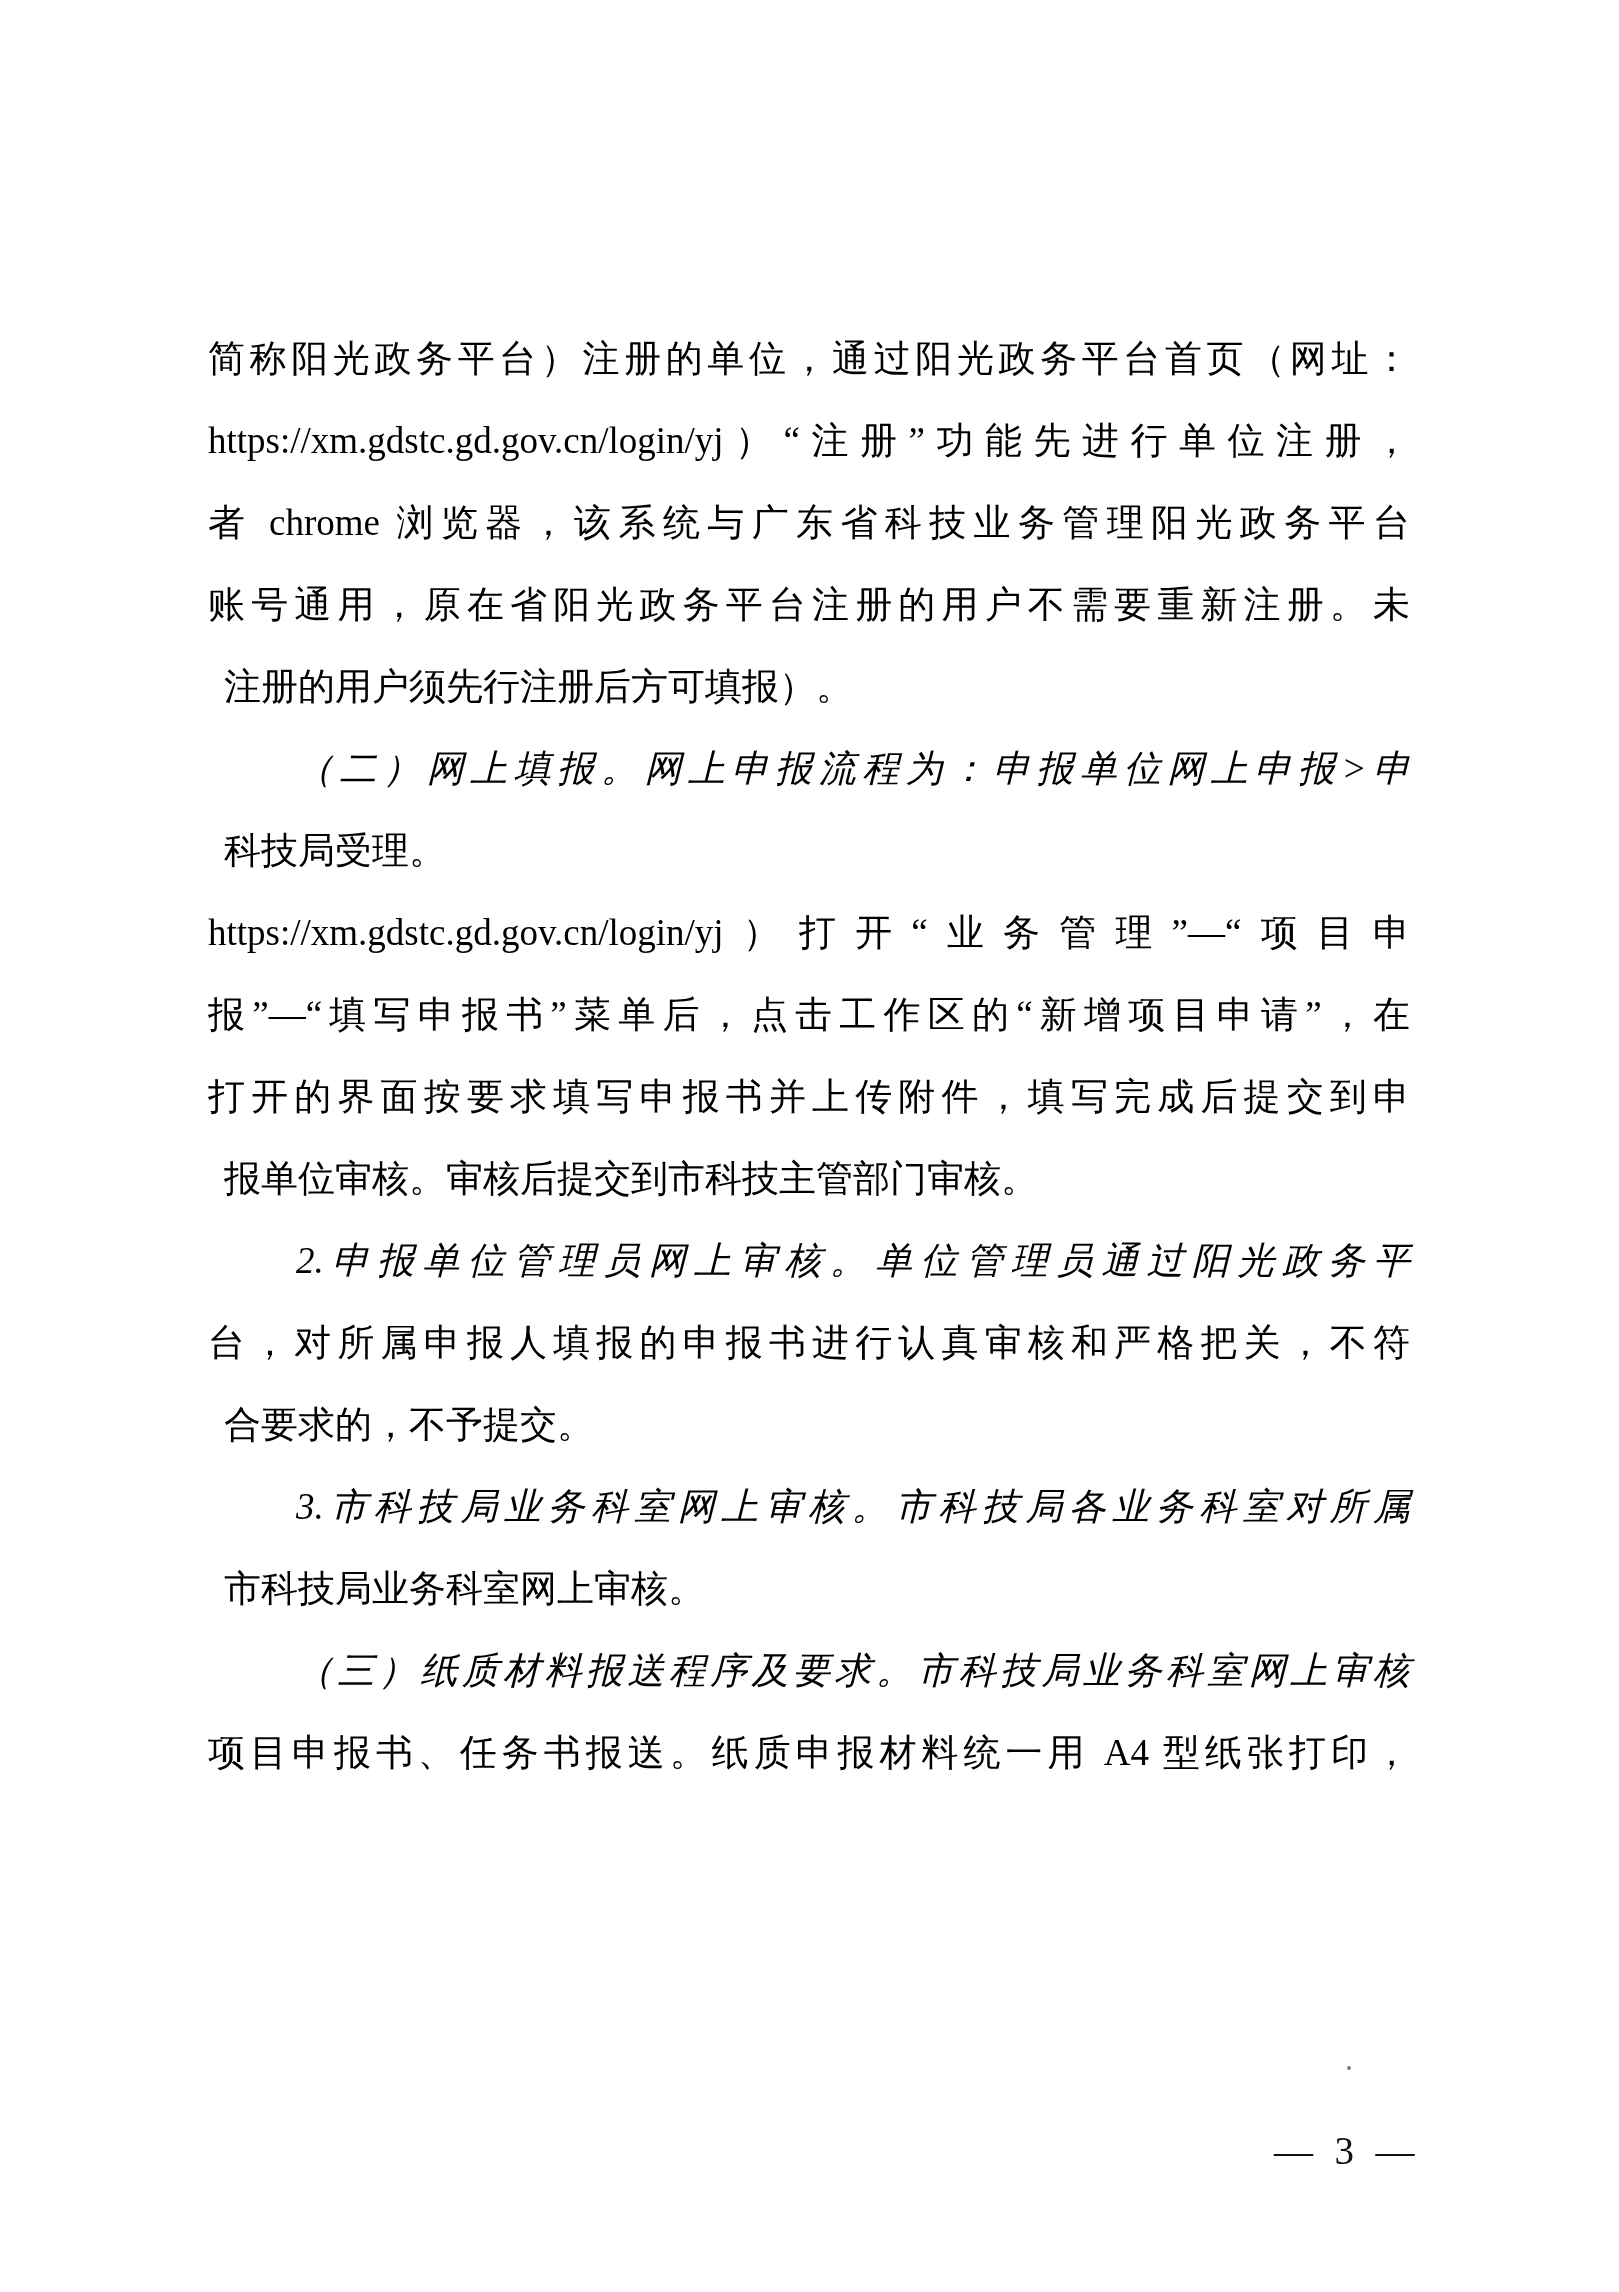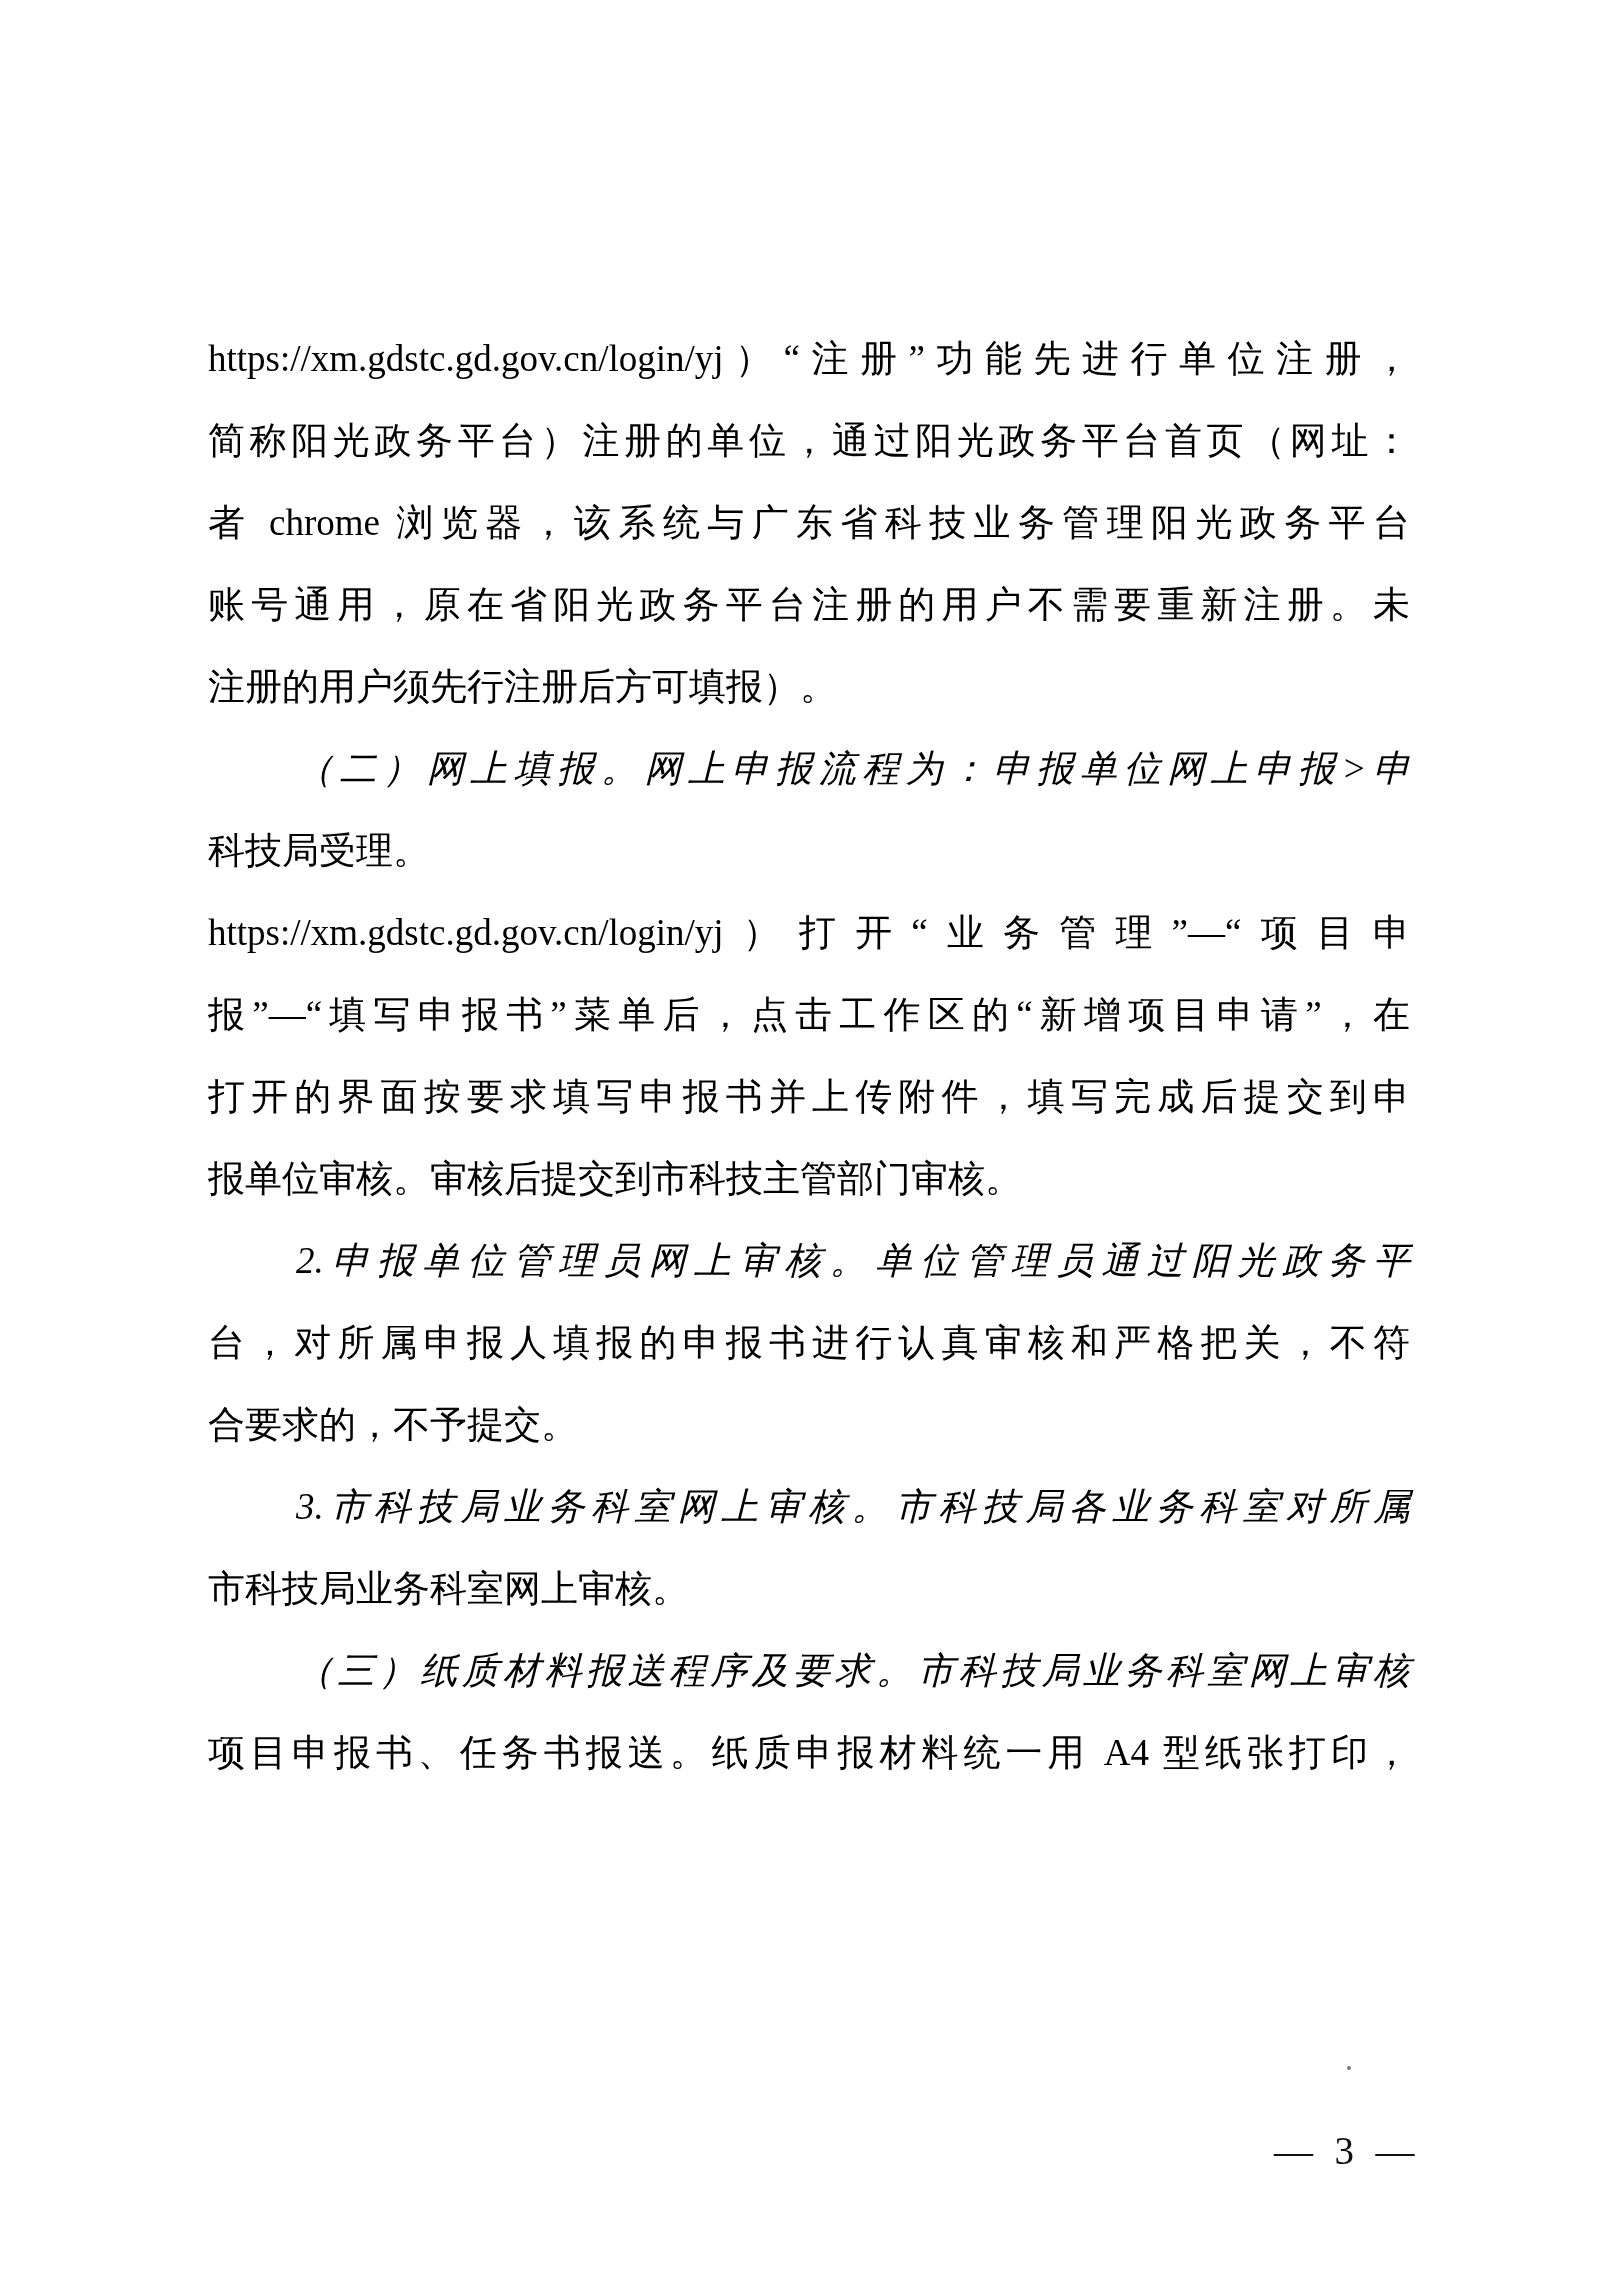--- a/index.html
+++ b/index.html
@@ -64,8 +64,8 @@
 <body>
 
 <div class="doc-body">
+  <div class="t-line full">简称阳光政务平台）注册的单位，通过阳光政务平台首页（网址：</div>
   <div class="t-line full">https://xm.gdstc.gd.gov.cn/login/yj）“注册”功能先进行单位注册，</div>
-  <div class="t-line full">简称阳光政务平台）注册的单位，通过阳光政务平台首页（网址：</div>
   <div class="t-line full">者 chrome 浏览器，该系统与广东省科技业务管理阳光政务平台</div>
   <div class="t-line full">账号通用，原在省阳光政务平台注册的用户不需要重新注册。未</div>
   <div class="t-line end">注册的用户须先行注册后方可填报）。</div>

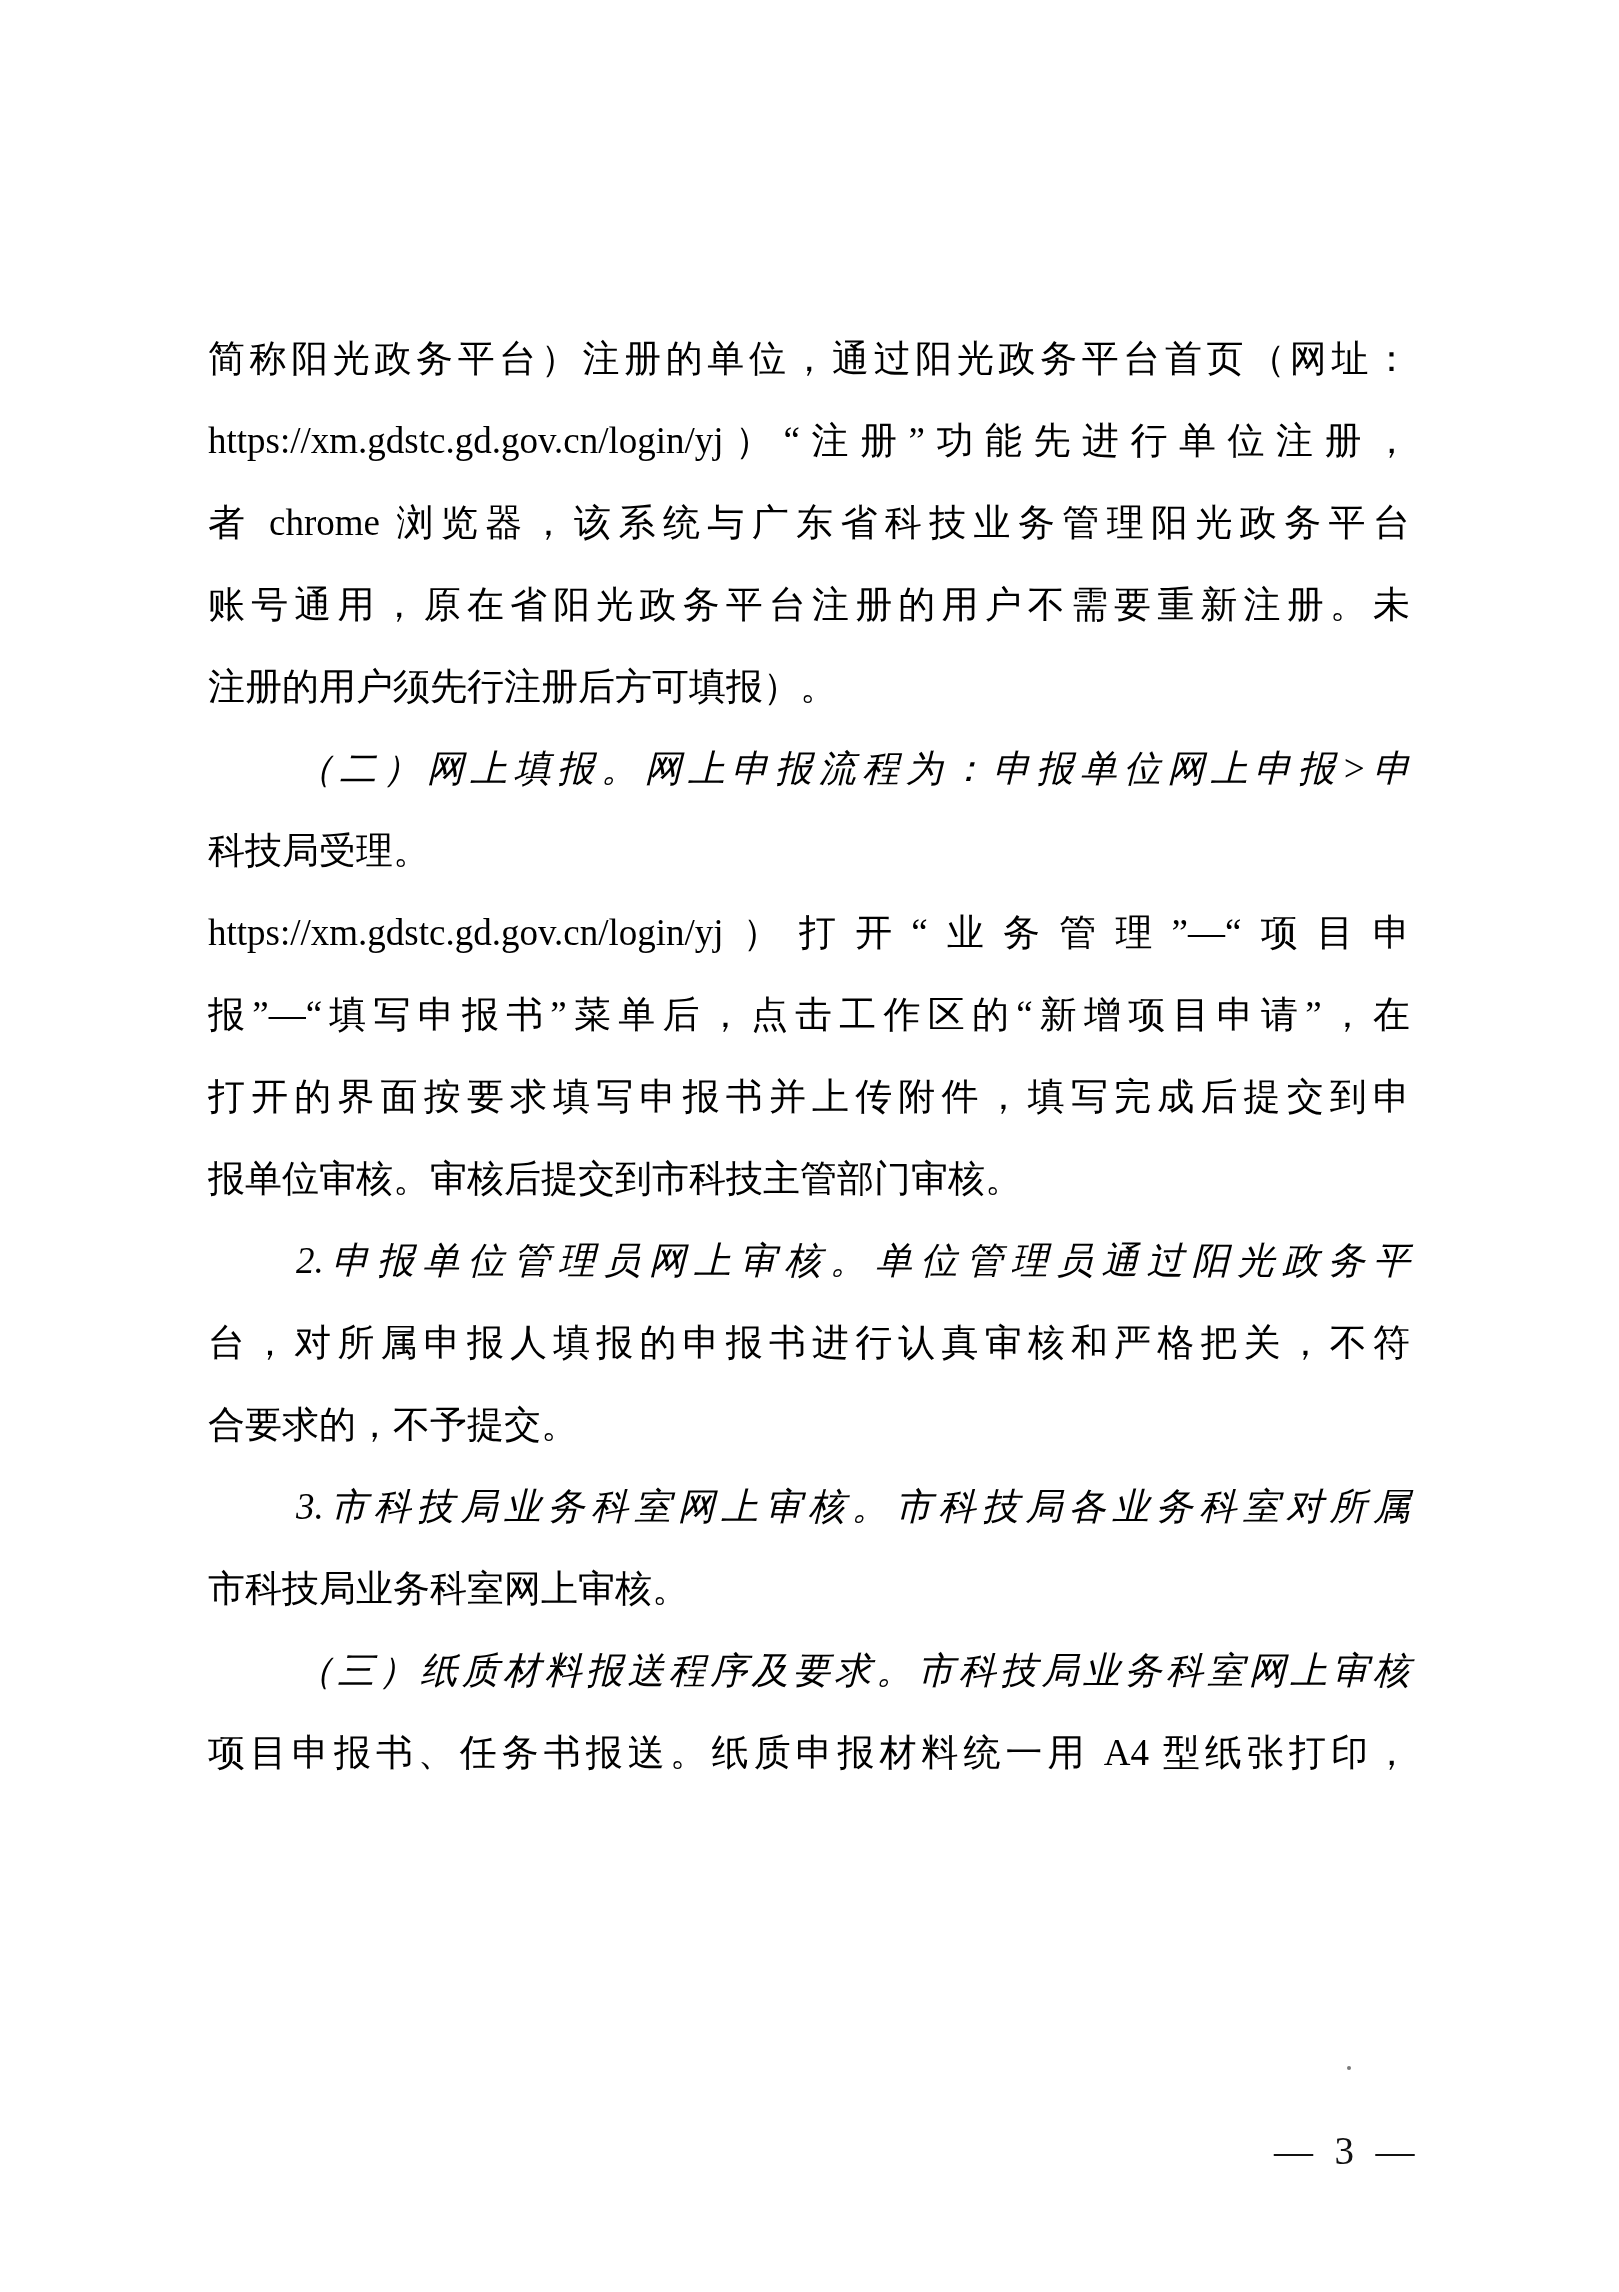--- a/index.html
+++ b/index.html
@@ -35,6 +35,7 @@
   .t-line.end {
     text-align: right;
     text-align-last: left;
+    margin-left: 16px;
   }
   .t-line.indent {
     padding-left: 88px;

